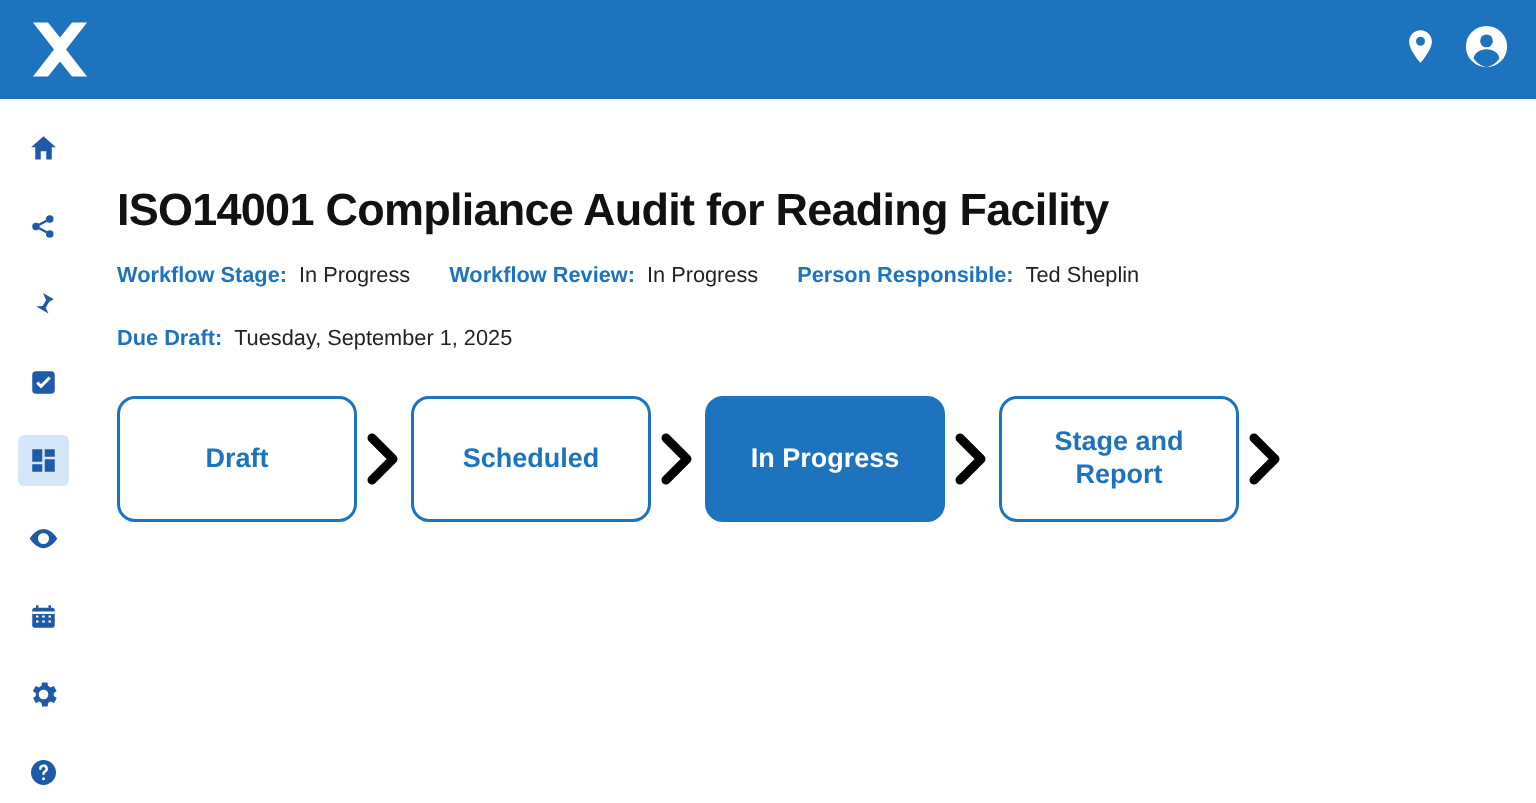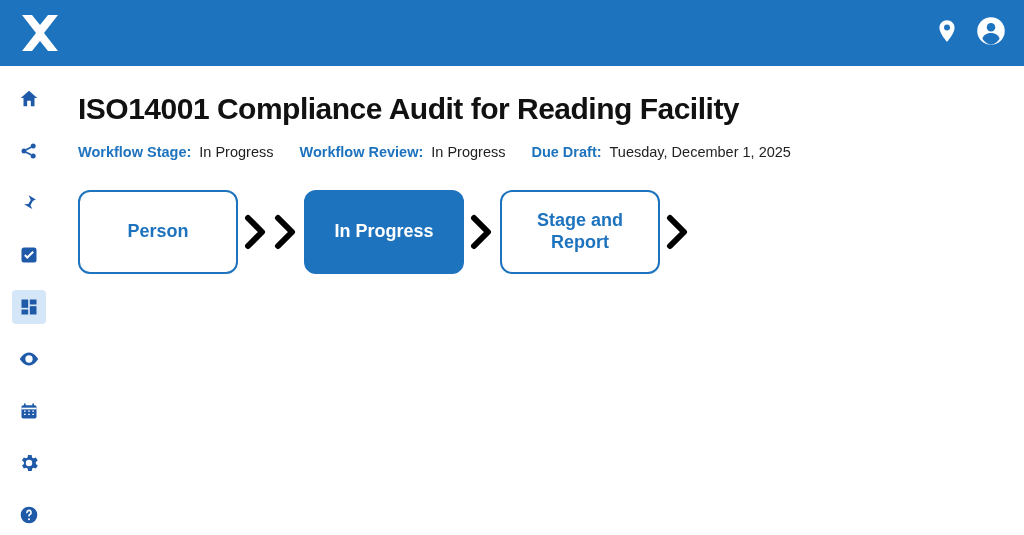--- a/index.html
+++ b/index.html
@@ -67,6 +67,7 @@
     color: #111;
     margin-bottom: 18px;
     letter-spacing: -0.5px;
+    margin-top: 32px;
   }
   .meta-row {
     display: flex;

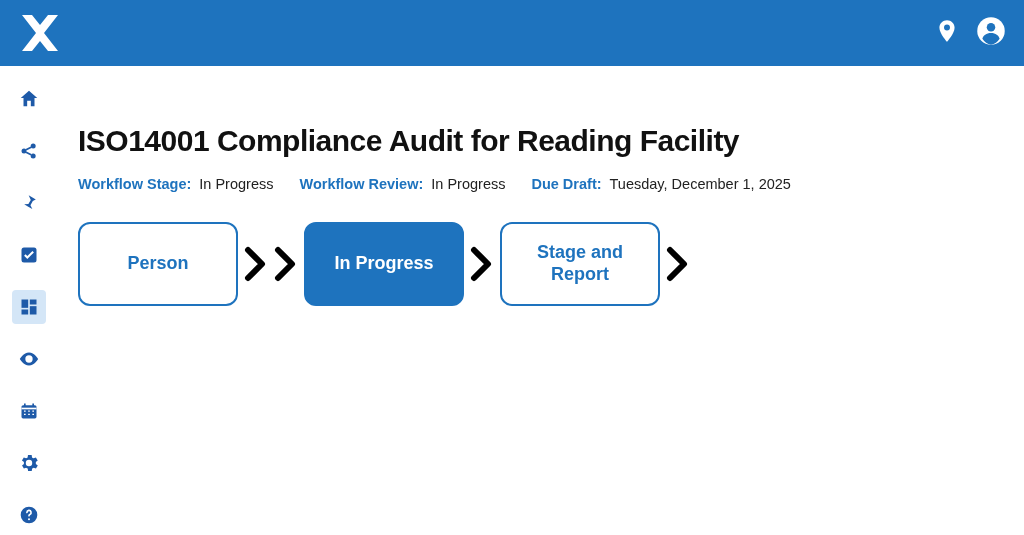--- a/index.html
+++ b/index.html
@@ -213,6 +213,10 @@
         <span class="meta-value">In Progress</span>
       </div>
       <div class="meta-item">
+        <span class="meta-label">Person Responsible:</span>
+        <span class="meta-value">Ted Sheplin</span>
+      </div>
+      <div class="meta-item">
         <span class="meta-label">Due Draft:</span>
         <span class="meta-value">Tuesday, December 1,  2025</span>
       </div>

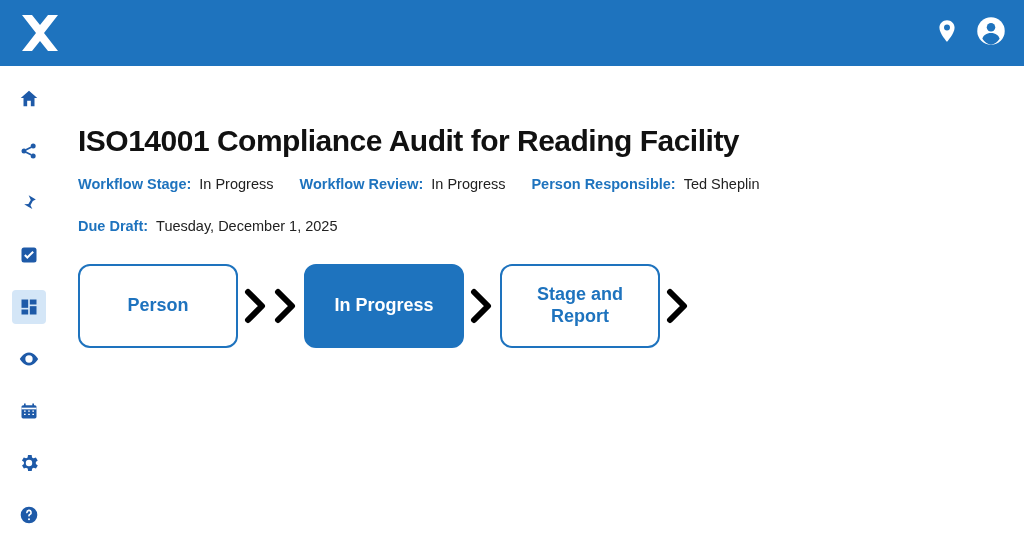--- a/index.html
+++ b/index.html
@@ -218,7 +218,7 @@
       </div>
       <div class="meta-item">
         <span class="meta-label">Due Draft:</span>
-        <span class="meta-value">Tuesday, December 1,  2025</span>
+        <span class="meta-value">Tuesday, September 1,  2025</span>
       </div>
     </div>
 

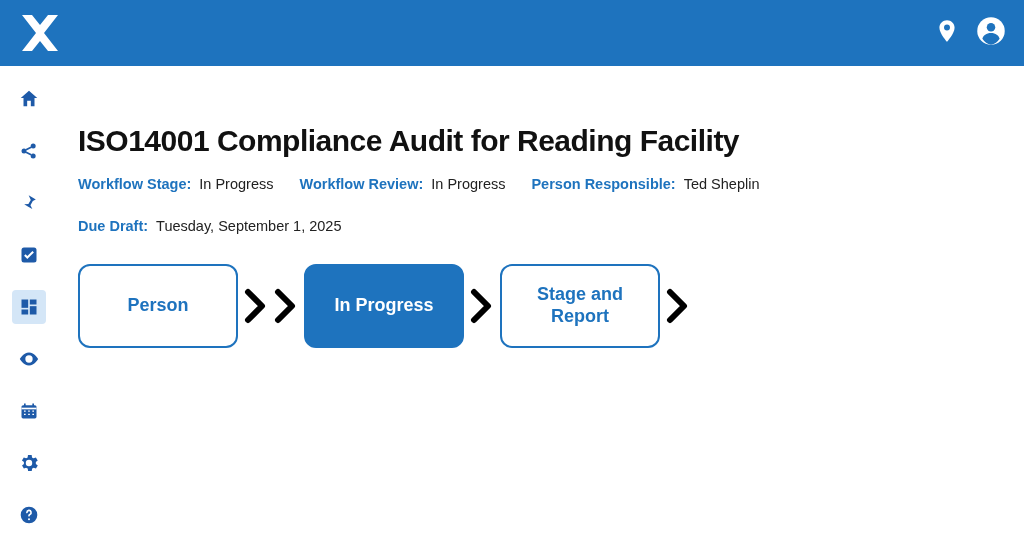--- a/index.html
+++ b/index.html
@@ -224,7 +224,7 @@
 
     <div class="stages">
       <div class="stage">
-          <span>Person</span>
+          <span>Draft</span>
         </div>
       <span class="chevron">
           <svg width="24" height="36" viewBox="0 0 24 36">

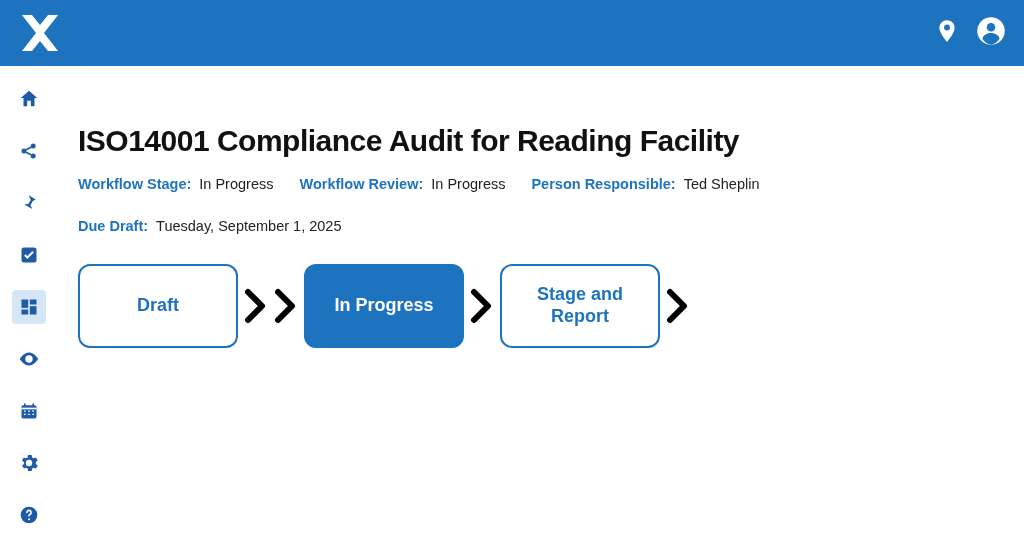--- a/index.html
+++ b/index.html
@@ -231,6 +231,9 @@
             <path d="M4 4l14 14L4 32" stroke="#000" stroke-width="6" fill="none" stroke-linecap="round" stroke-linejoin="round"></path>
           </svg>
         </span>
+      <div class="stage">
+          <span>Scheduled</span>
+        </div>
       <span class="chevron">
           <svg width="24" height="36" viewBox="0 0 24 36">
             <path d="M4 4l14 14L4 32" stroke="#000" stroke-width="6" fill="none" stroke-linecap="round" stroke-linejoin="round"></path>

